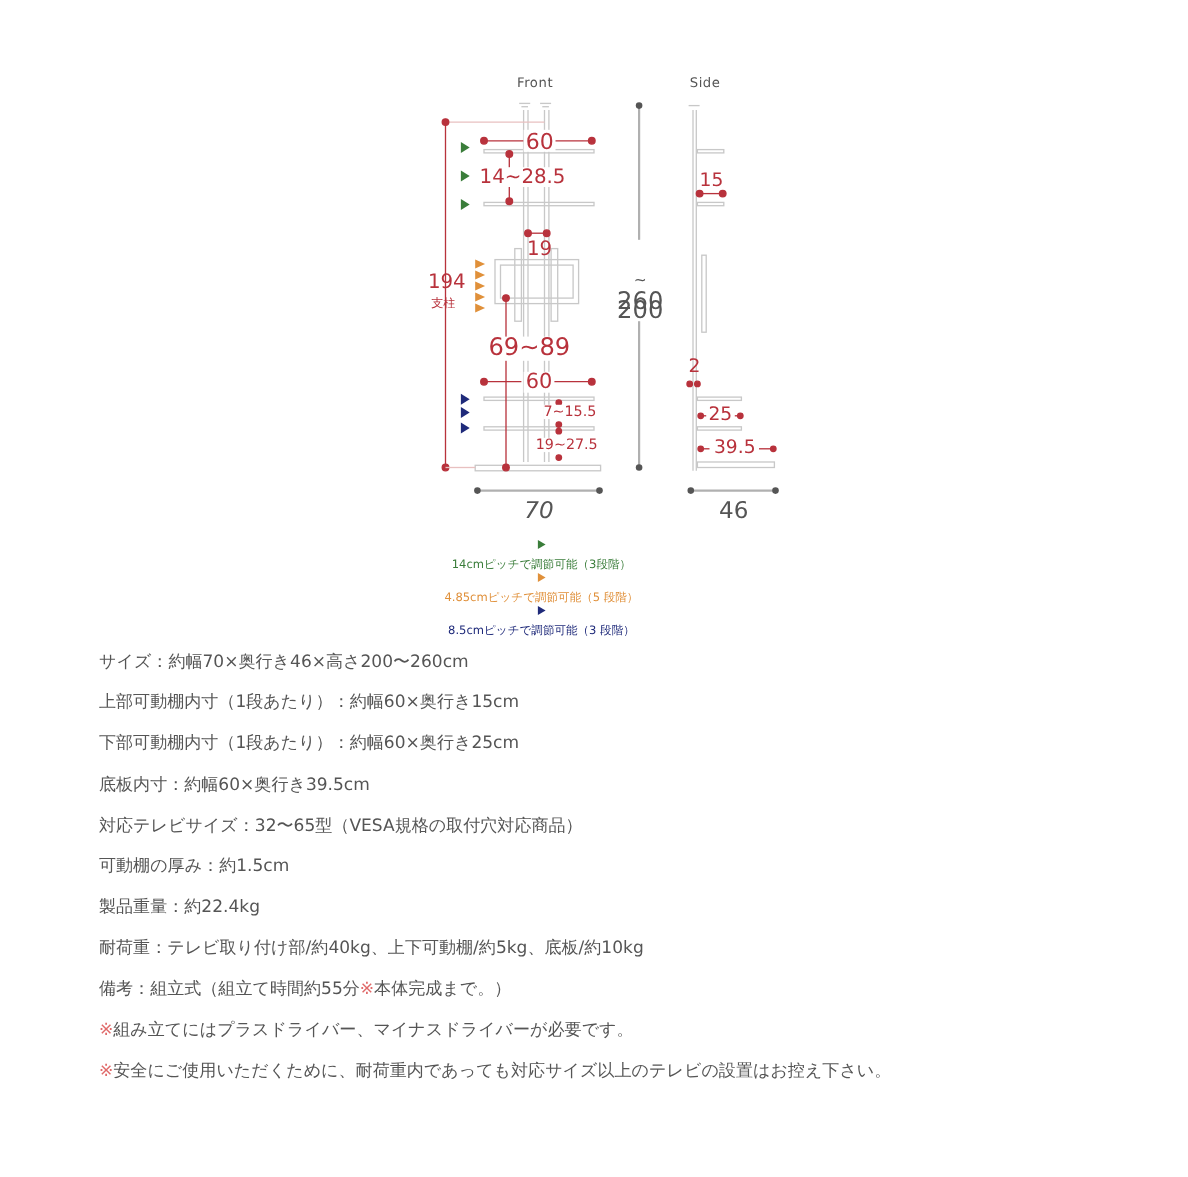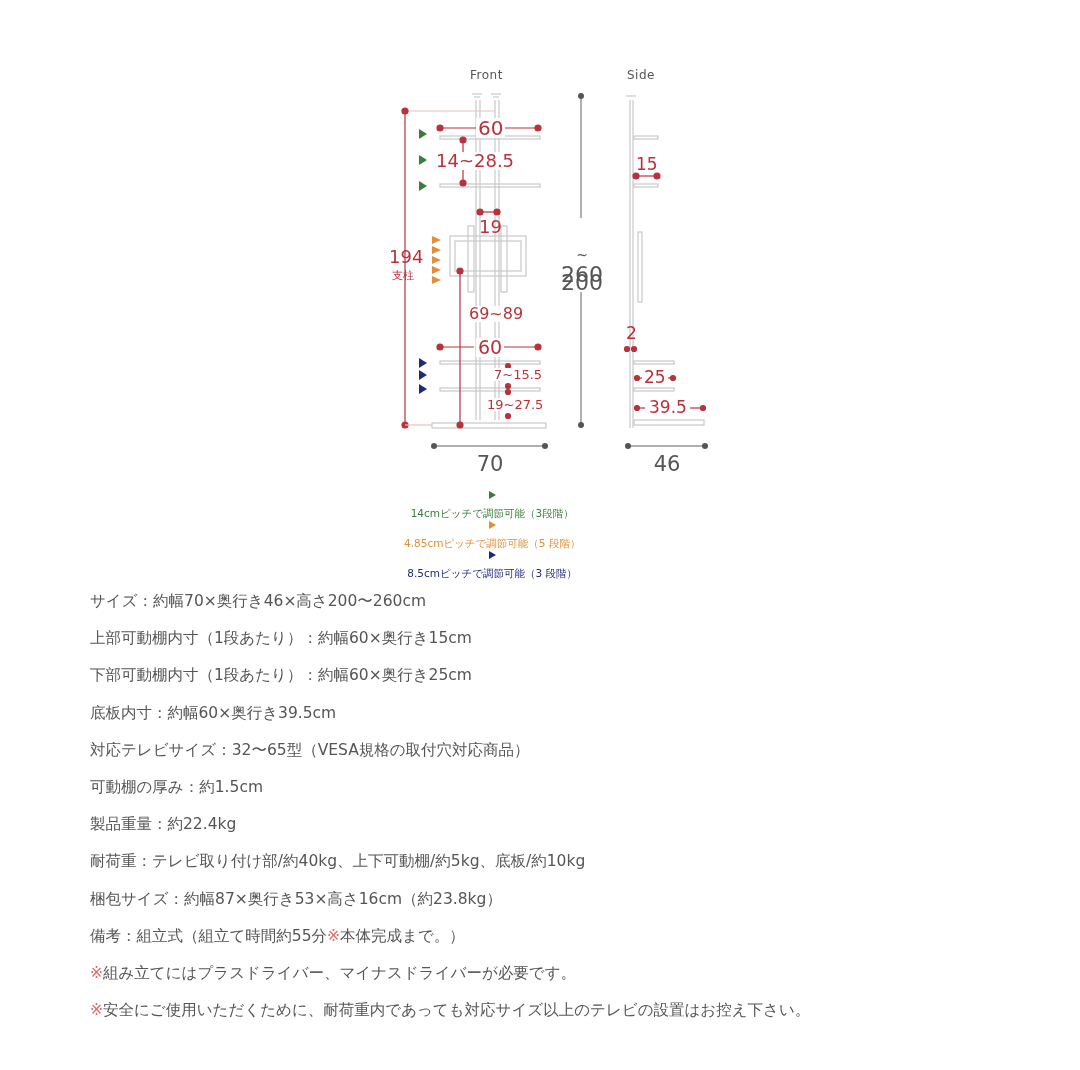--- a/index.html
+++ b/index.html
@@ -151,7 +151,7 @@
   <div class="dim" style="left:479px;top:218px;font-size:18px;">19</div>
   <div class="dim" style="left:389px;top:248px;font-size:18px;">194</div>
   <div class="dim" style="left:392px;top:270px;font-size:11px;">支柱</div>
-  <div class="dim" style="left:444px;top:306px;font-size:16px;background:#fff;margin-left:25px;">69~89</div>
+  <div class="dim" style="left:444px;top:306px;font-size:22px;background:#fff;">69~89</div>
   <div class="dim" style="left:476px;top:338px;font-size:19px;background:#fff;padding:0 2px;">60</div>
   <div class="dim" style="left:494px;top:368px;font-size:13px;background:#fff;">7~15.5</div>
   <div class="dim" style="left:487px;top:398px;font-size:13px;background:#fff;">19~27.5</div>

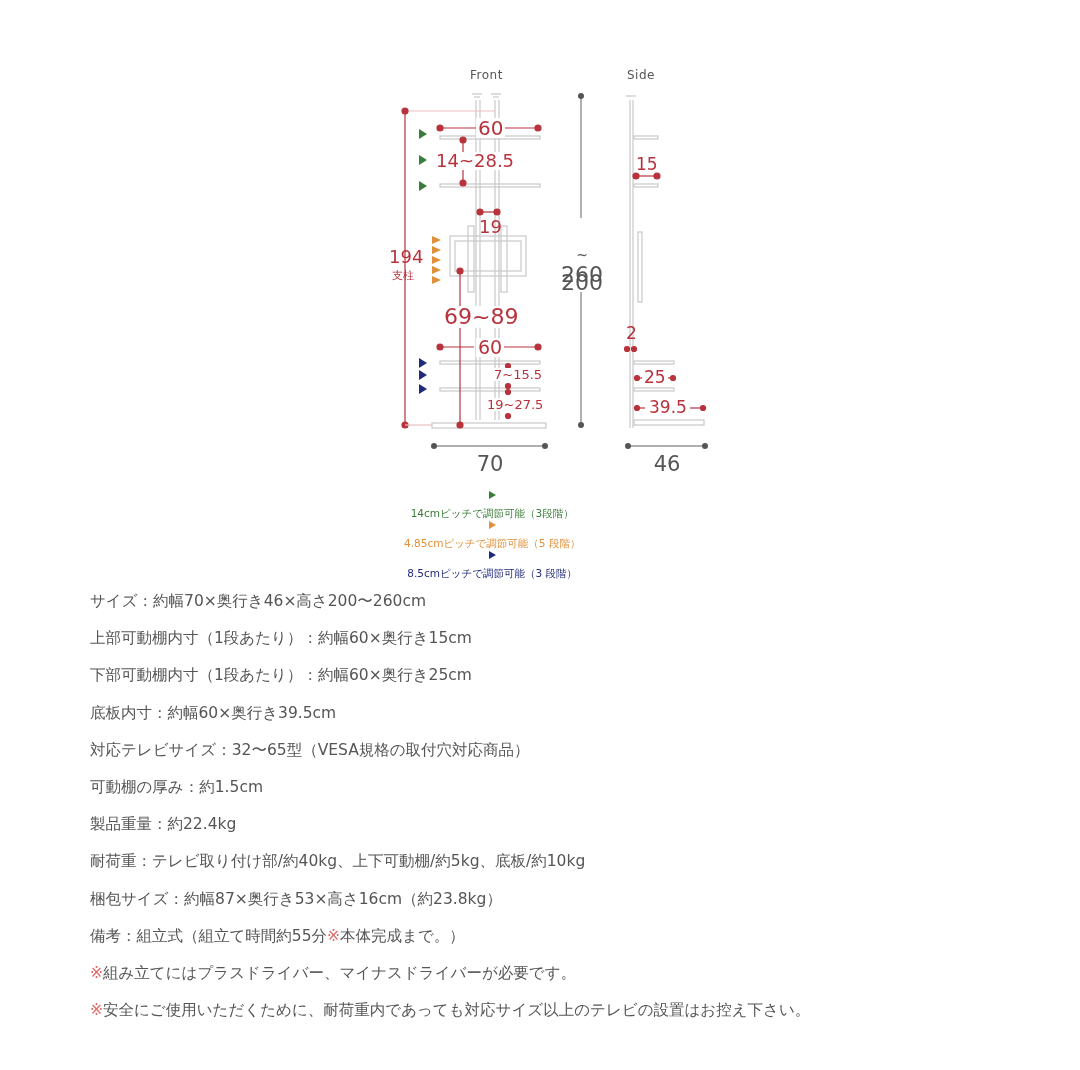--- a/index.html
+++ b/index.html
@@ -155,7 +155,7 @@
   <div class="dim" style="left:476px;top:338px;font-size:19px;background:#fff;padding:0 2px;">60</div>
   <div class="dim" style="left:494px;top:368px;font-size:13px;background:#fff;">7~15.5</div>
   <div class="dim" style="left:487px;top:398px;font-size:13px;background:#fff;">19~27.5</div>
-  <div class="dim-gray" style="left:465px;top:454px;width:50px;font-size:21px;">70</div>
+  <div class="dim-gray" style="left:465px;top:454px;width:50px;font-size:21px;font-style:italic;">70</div>
 
   <div class="dim-gray" style="left:556px;top:224px;width:52px;font-size:22px;margin-top:48px;">200</div>
   <div class="dim-gray" style="left:556px;top:248px;width:52px;font-size:14px;">~</div>

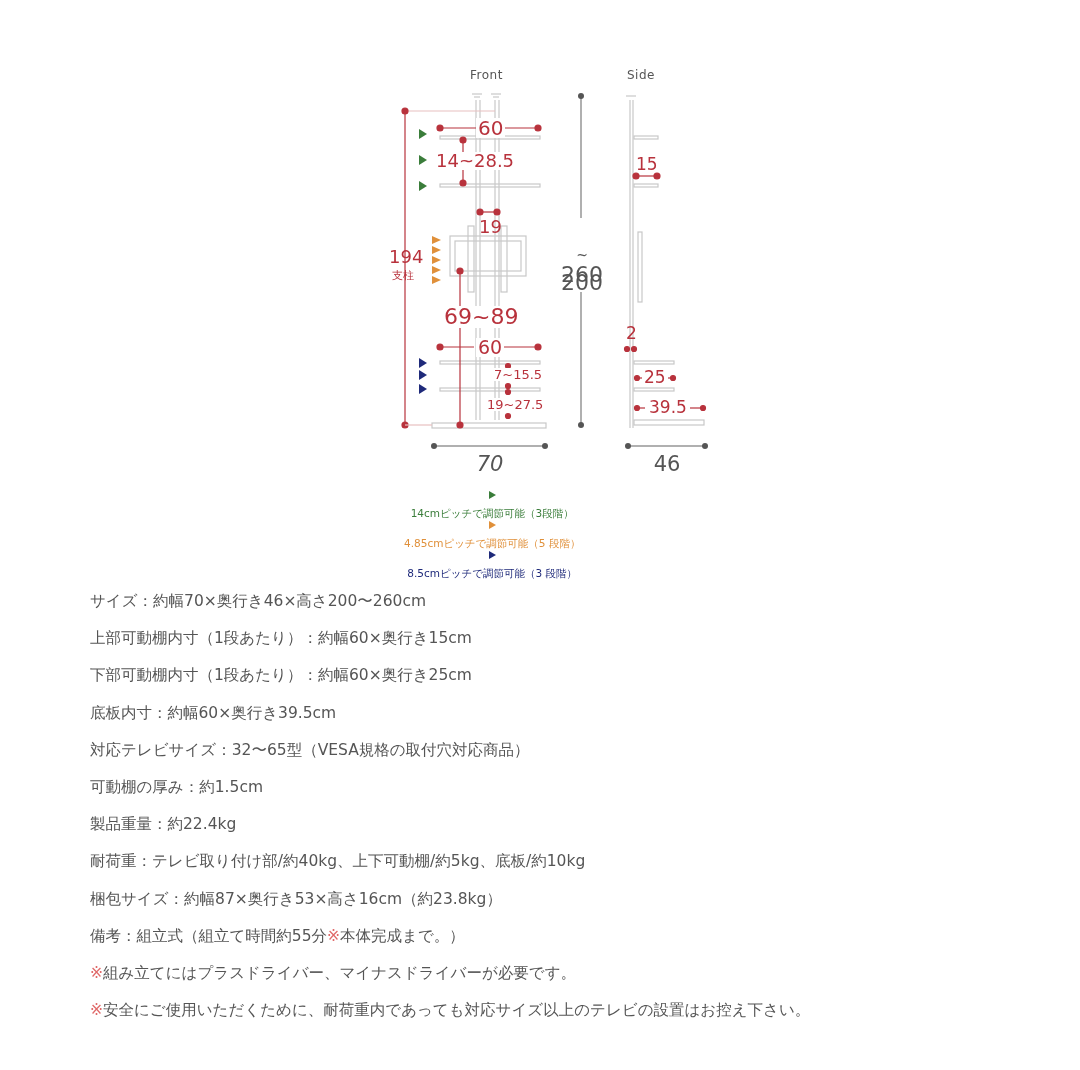--- a/index.html
+++ b/index.html
@@ -192,7 +192,6 @@
   <div class="spec-line">可動棚の厚み：約1.5cm</div>
   <div class="spec-line">製品重量：約22.4kg</div>
   <div class="spec-line">耐荷重：テレビ取り付け部/約40kg、上下可動棚/約5kg、底板/約10kg</div>
-  <div class="spec-line">梱包サイズ：約幅87×奥行き53×高さ16cm（約23.8kg）</div>
   <div class="spec-line">
     <span>備考：組立式（組立て時間約55分</span><span class="note-mark">※</span><span>本体完成まで。）</span>
   </div>

